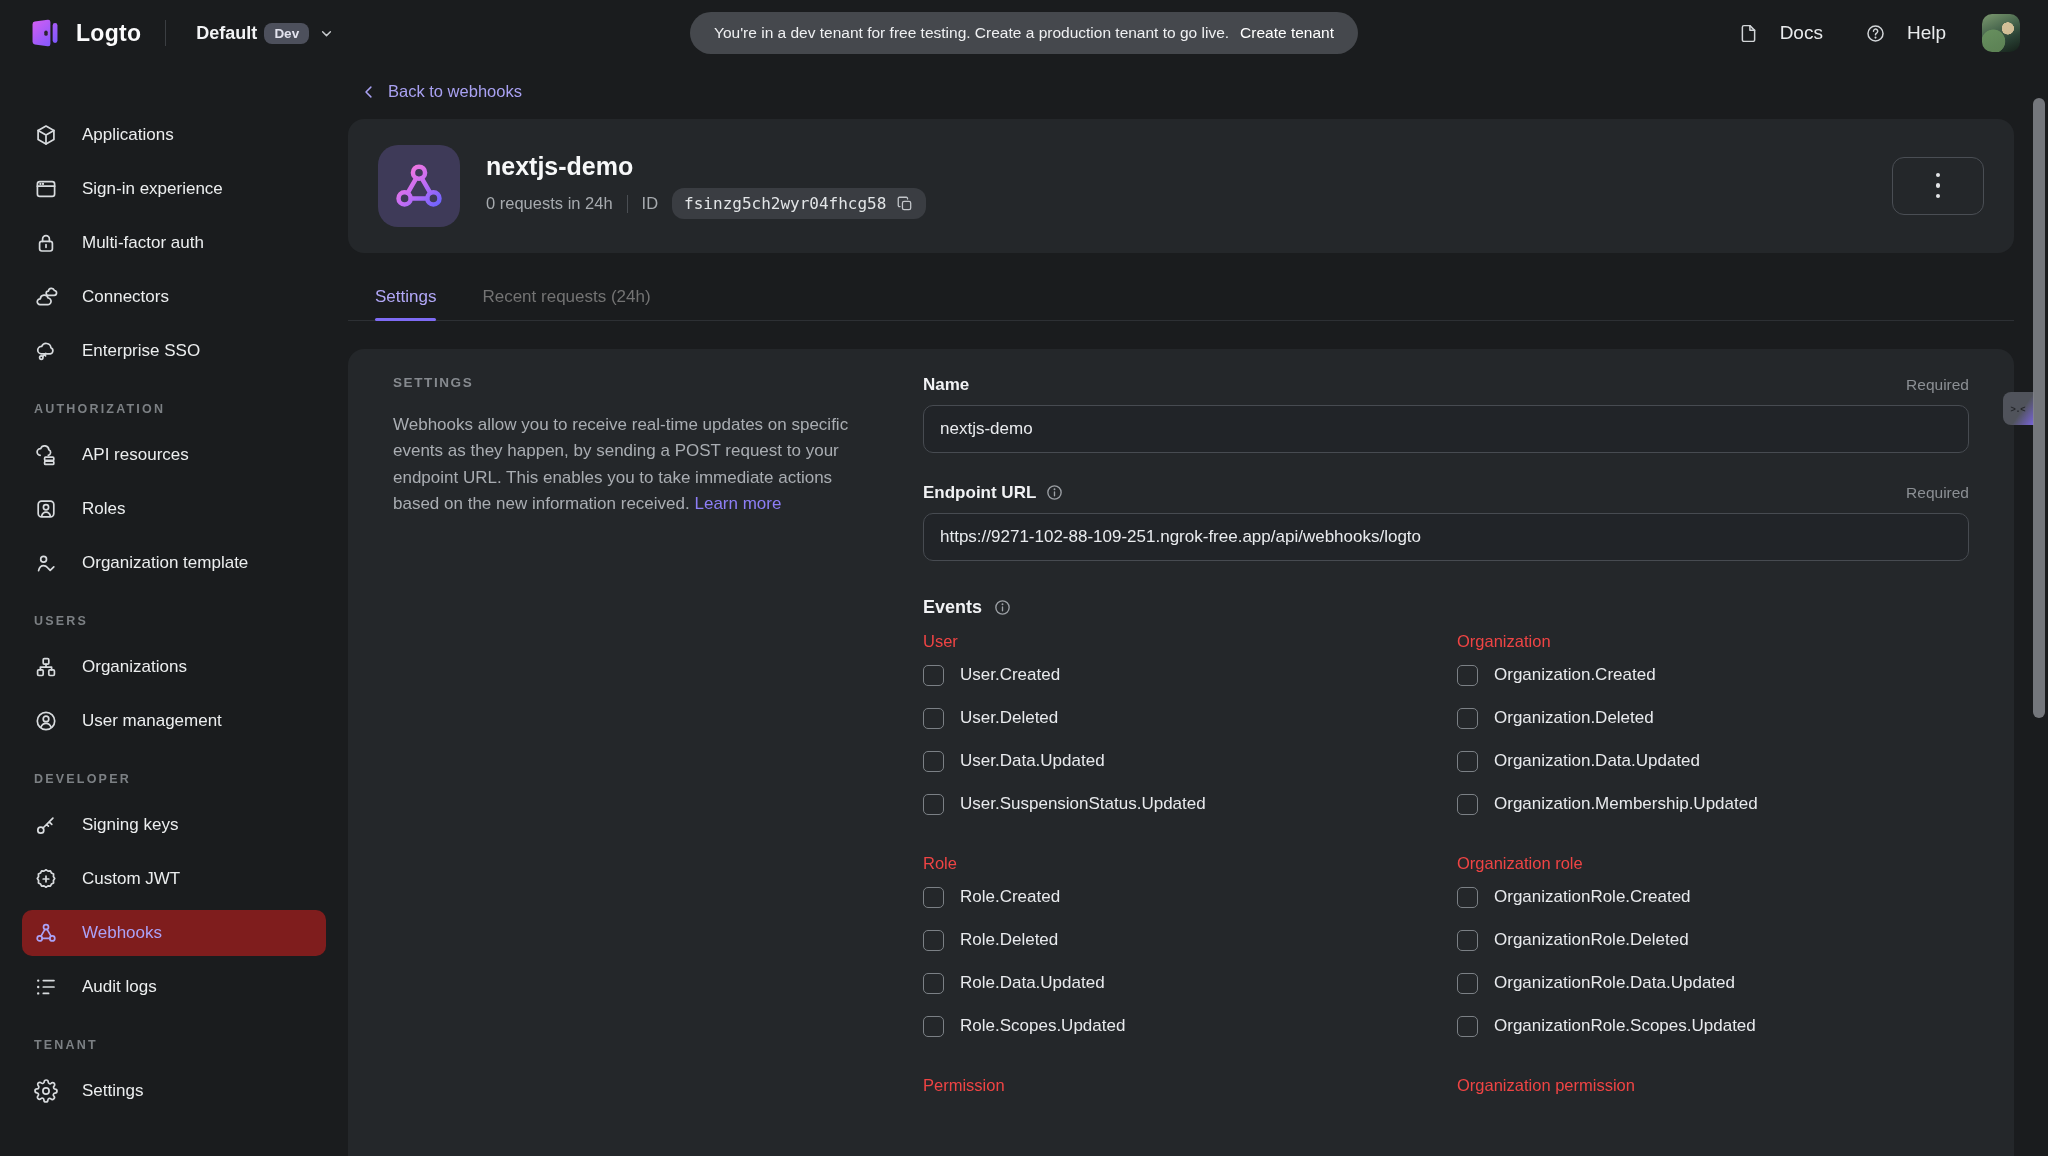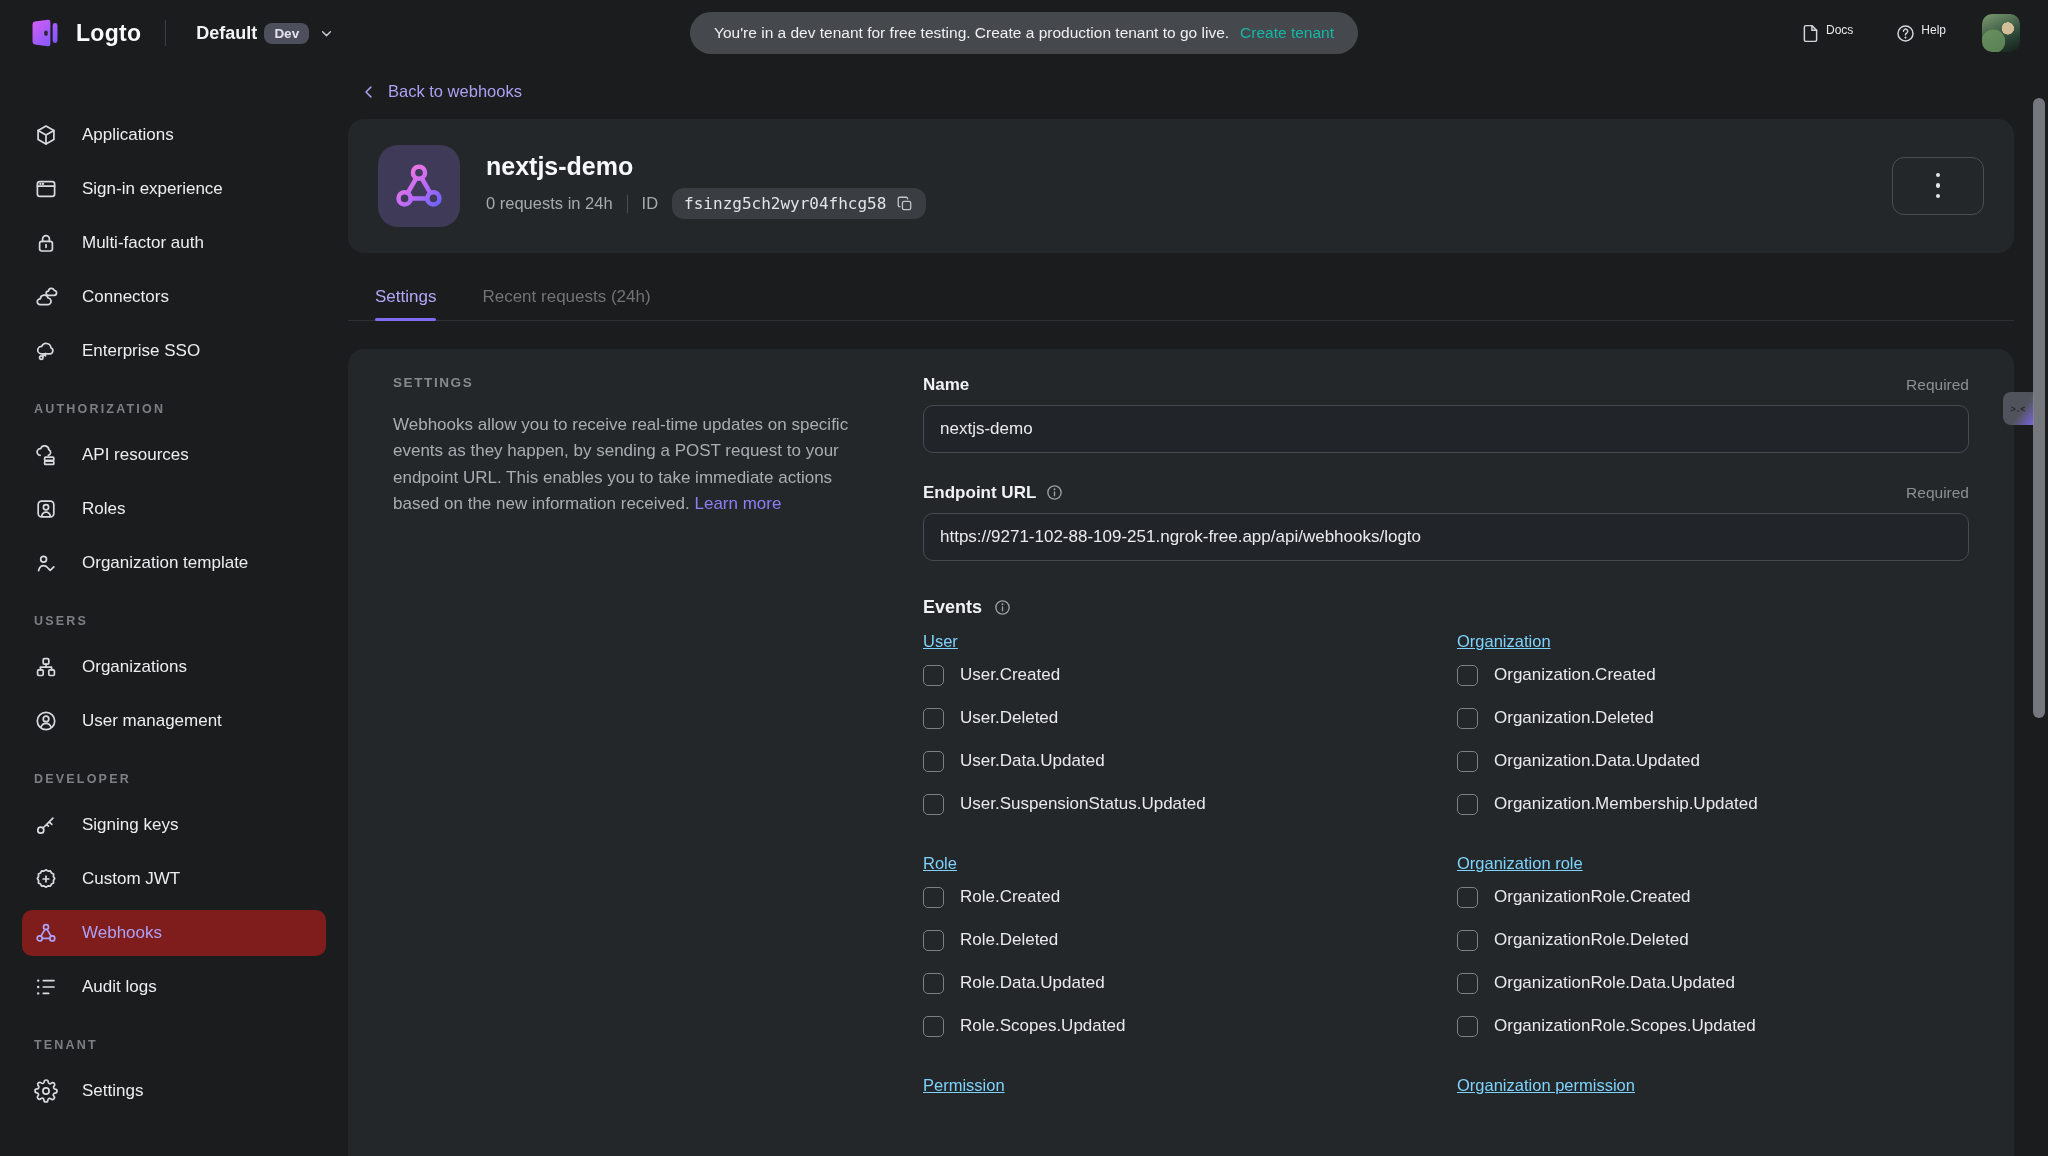--- a/index.html
+++ b/index.html
@@ -27,7 +27,7 @@
   .banner { position:absolute; left:50%; top:12px; transform:translateX(-50%);
     background:#45484d; border-radius:21px; height:42px; display:flex; align-items:center;
     padding:0 24px; font-size:15.5px; color:#eff0f2; white-space:nowrap; }
-  .banner-link { color:#14b8a6; margin-left:11px; cursor:pointer; }
+  .banner-link { color:#ffffff; margin-left:11px; cursor:pointer; }
 
   .topbar-right { margin-left:auto; display:flex; align-items:center; gap:30px; }
   .tb-link { display:flex; align-items:flex-start; gap:5px; font-size:12px; color:#e9ebed; background:none; border:none; cursor:pointer; font-family:inherit; }

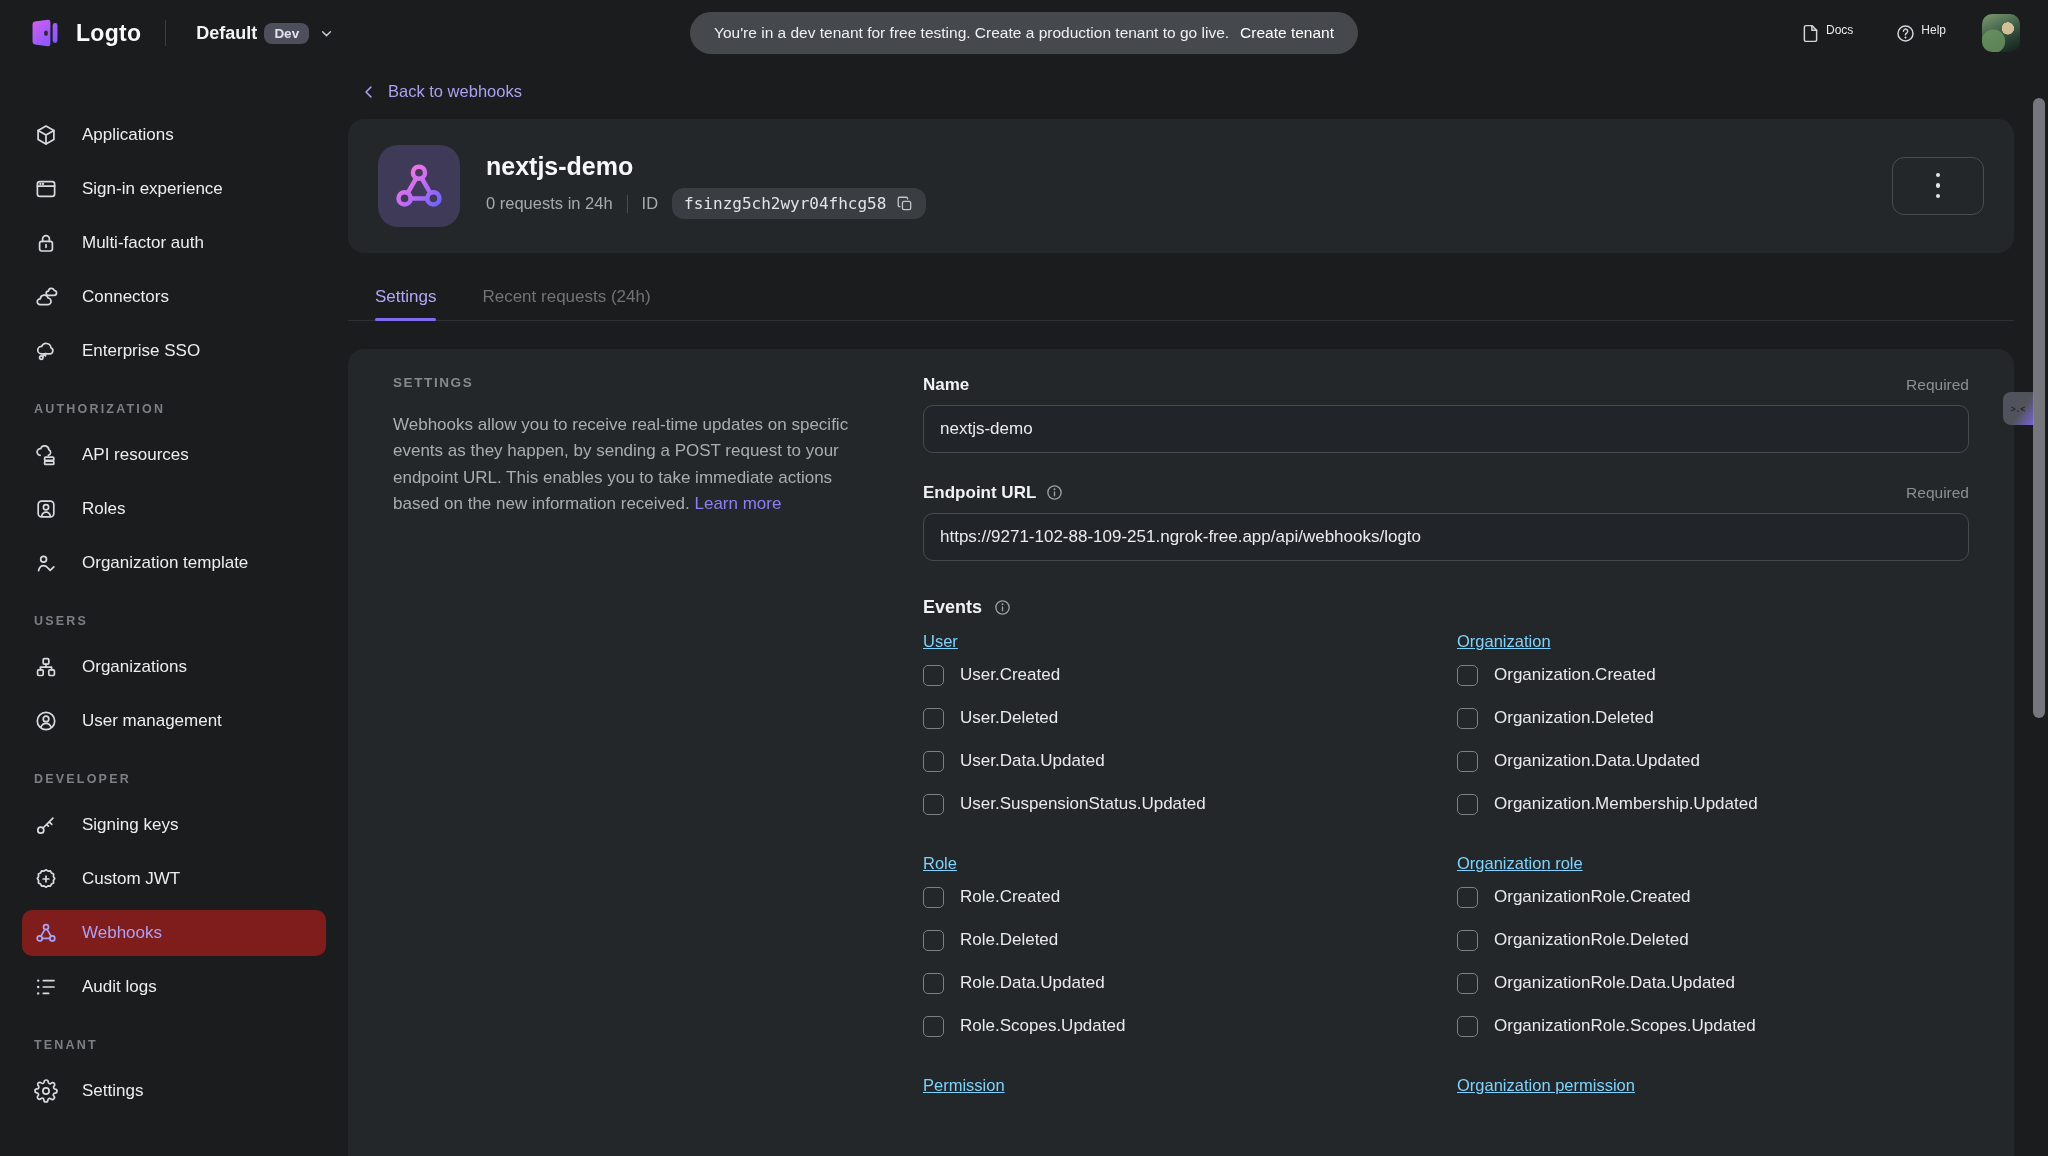--- a/index.html
+++ b/index.html
@@ -30,7 +30,7 @@
   .banner-link { color:#ffffff; margin-left:11px; cursor:pointer; }
 
   .topbar-right { margin-left:auto; display:flex; align-items:center; gap:30px; }
-  .tb-link { display:flex; align-items:flex-start; gap:5px; font-size:12px; color:#e9ebed; background:none; border:none; cursor:pointer; font-family:inherit; }
+  .tb-link { display:flex; align-items:flex-end; gap:21px; font-size:19px; color:#e9ebed; background:none; border:none; cursor:pointer; font-family:inherit; }
   .tb-ic { width:21px; height:21px; color:#d2d5d8; display:flex; }
   .tb-ic svg { width:100%; height:100%; }
   .avatar { width:38px; height:38px; border-radius:10px; cursor:pointer; border:none;

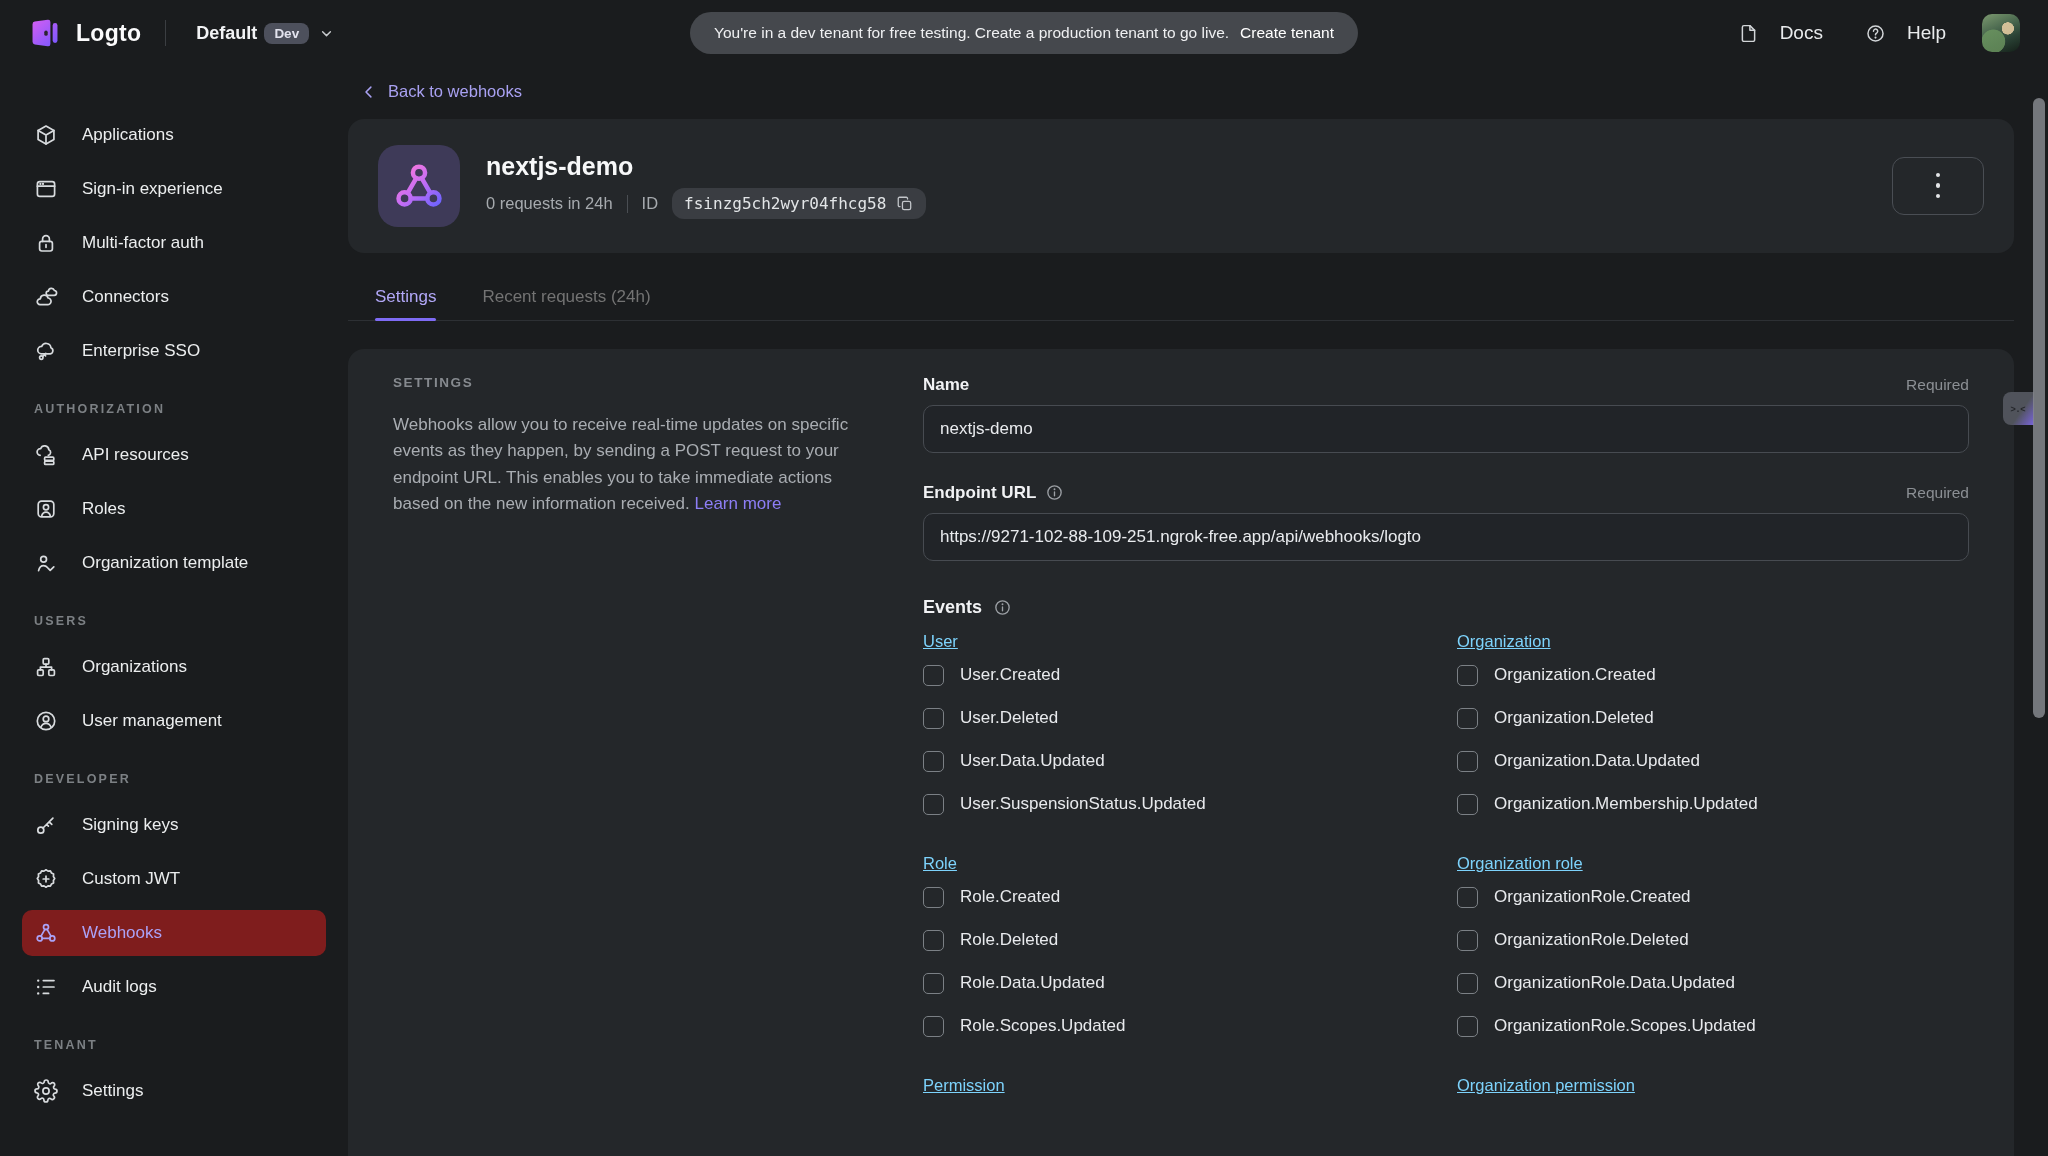--- a/index.html
+++ b/index.html
@@ -103,7 +103,7 @@
   .events-grid { display:flex; gap:22px; margin-top:14px; }
   .events-col { flex:1; min-width:0; }
   .event-group { margin-bottom:28px; }
-  .group-name { font-size:16.5px; color:#7dd3fc; margin-bottom:3px;text-decoration:underline; }
+  .group-name { font-size:16.5px; color:#ef4444; margin-bottom:3px; }
   .event-row { display:flex; align-items:center; gap:16px; padding:11px 0; cursor:pointer; }
   .checkbox { width:21px; height:21px; border:1.5px solid #7b8085; border-radius:5px; flex-shrink:0; background:transparent; }
   .event-label { font-size:17px; color:#e8eaed; }

